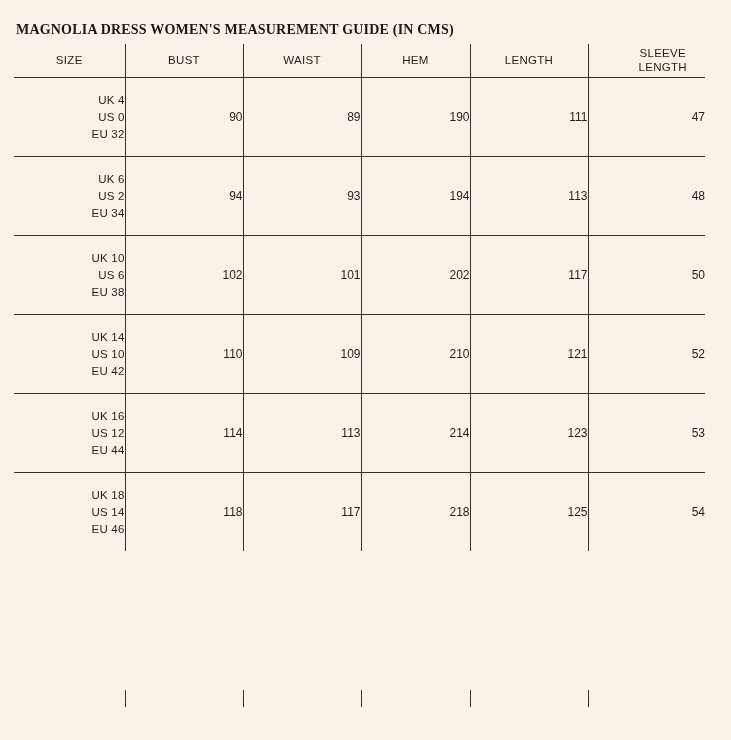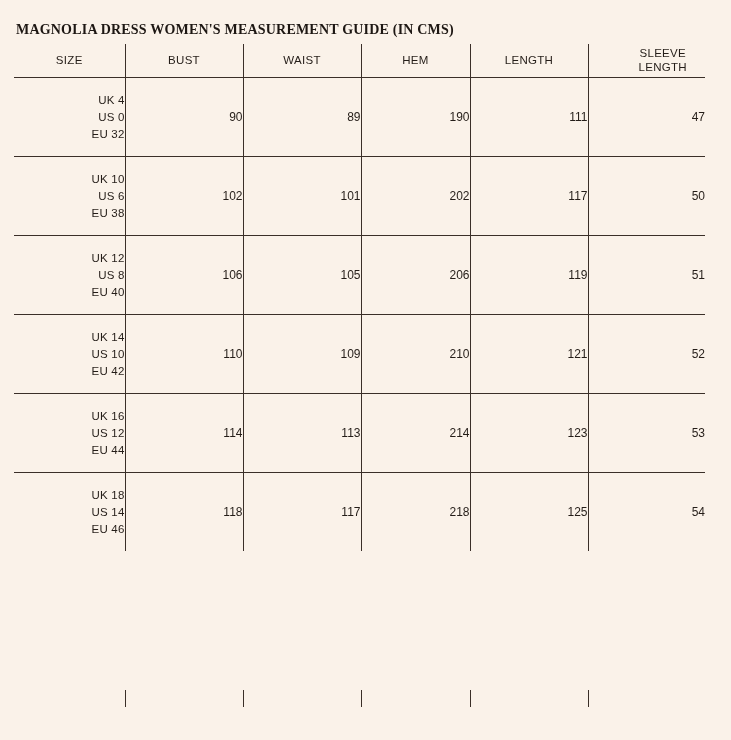--- a/index.html
+++ b/index.html
@@ -157,6 +157,20 @@
         <tr>
           <td>
             <div class="size-cell">
+              <div>UK 6</div>
+              <div>US 2</div>
+              <div>EU 34</div>
+            </div>
+          </td>
+          <td>94</td>
+          <td>93</td>
+          <td>194</td>
+          <td>113</td>
+          <td>48</td>
+        </tr>
+        <tr>
+          <td>
+            <div class="size-cell">
               <div>UK 10</div>
               <div>US 6</div>
               <div>EU 38</div>

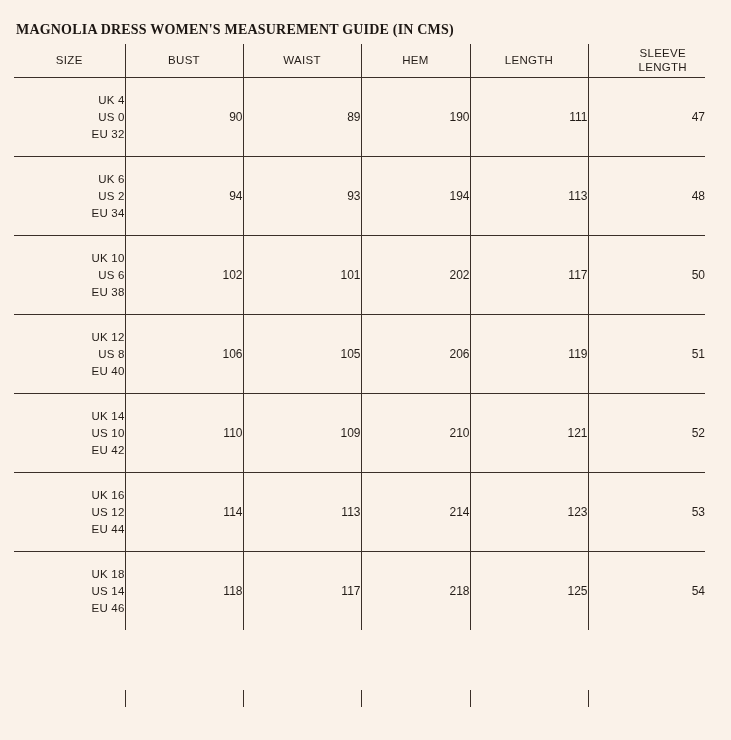--- a/index.html
+++ b/index.html
@@ -185,20 +185,6 @@
         <tr>
           <td>
             <div class="size-cell">
-              <div>UK 12</div>
-              <div>US 8</div>
-              <div>EU 40</div>
-            </div>
-          </td>
-          <td>106</td>
-          <td>105</td>
-          <td>206</td>
-          <td>119</td>
-          <td>51</td>
-        </tr>
-        <tr>
-          <td>
-            <div class="size-cell">
               <div>UK 14</div>
               <div>US 10</div>
               <div>EU 42</div>

